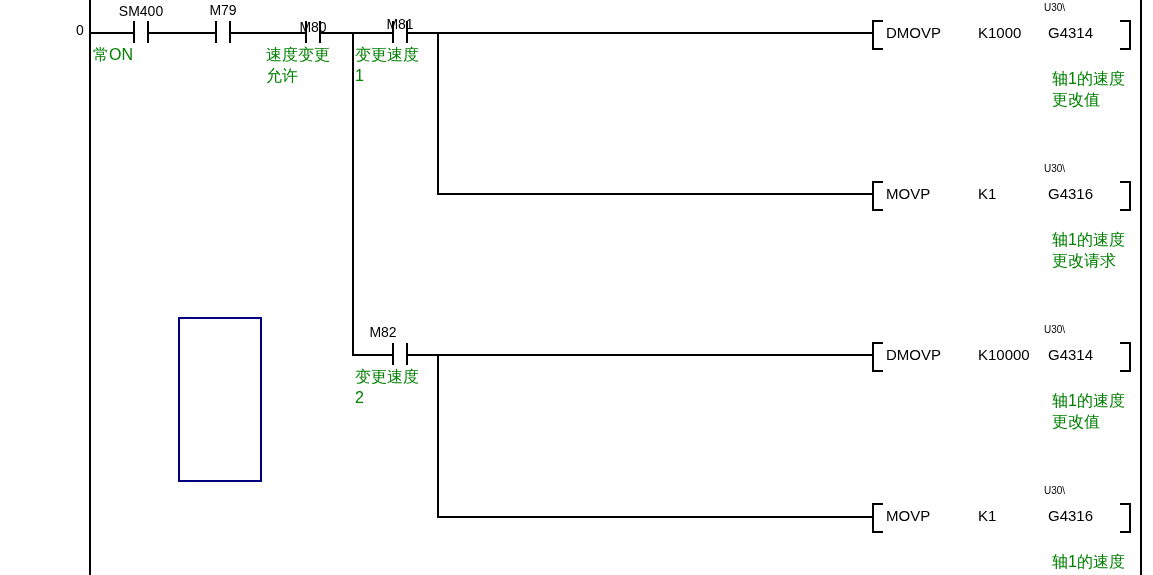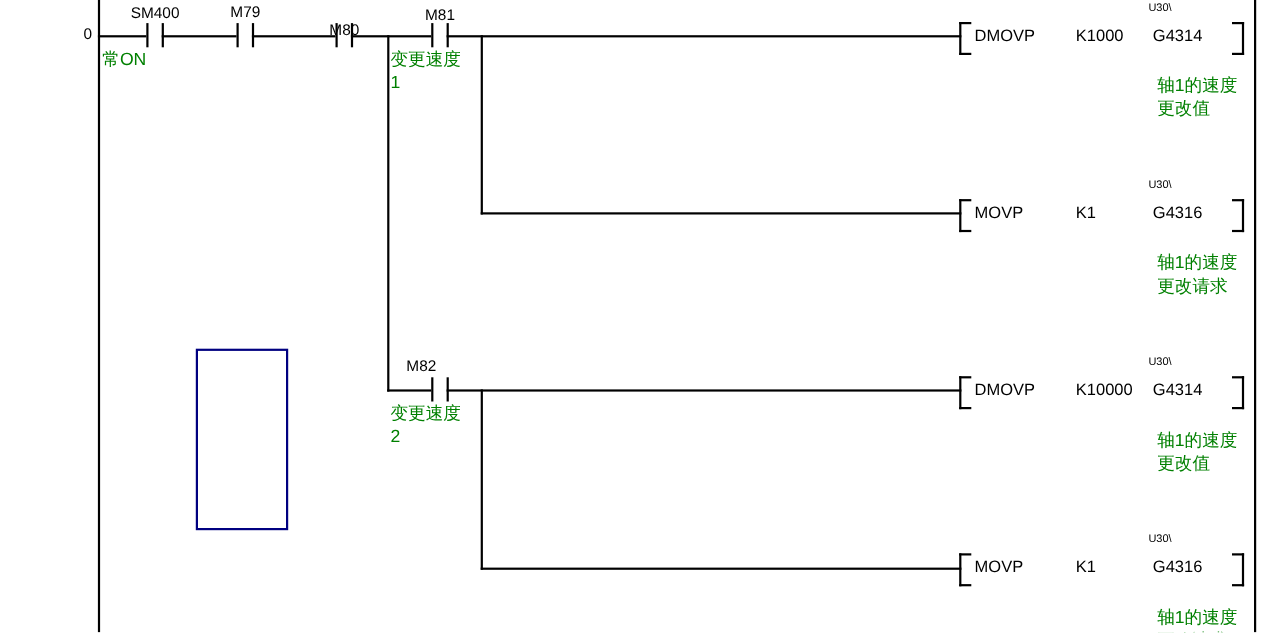--- a/index.html
+++ b/index.html
@@ -167,7 +167,7 @@
     <div class="bar left"></div>
     <div class="bar right"></div>
   </div>
-  <div class="dev-label" style="left:369px; top:5px; width:62px;">M81</div>
+  <div class="dev-label" style="left:369px; top:16px; width:62px;">M81</div>
   <div class="comment" style="left:355px; top:44px; width:76px;">变更速度
 1</div>
 

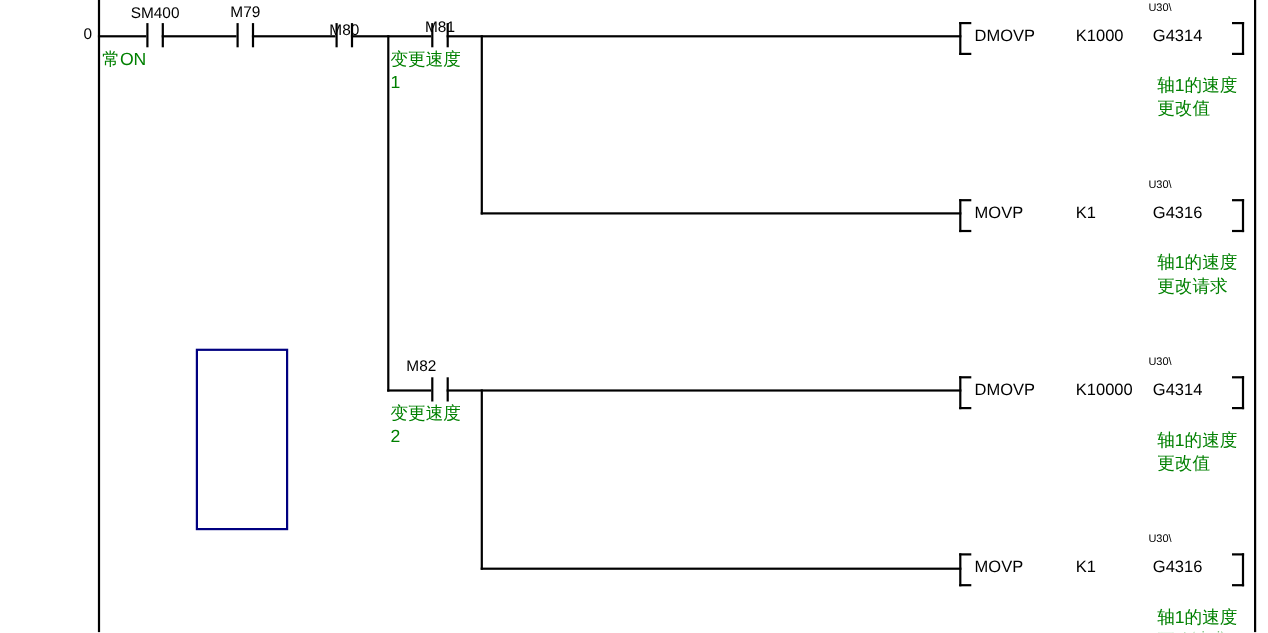--- a/index.html
+++ b/index.html
@@ -162,6 +162,8 @@
     <div class="bar right"></div>
   </div>
   <div class="dev-label" style="left:282px; top:19px; width:62px;">M80</div>
+  <div class="comment" style="left:266px; top:44px; width:76px;">速度变更
+允许</div>
 
   <div class="contact" style="left:392px; top:21px;">
     <div class="bar left"></div>

